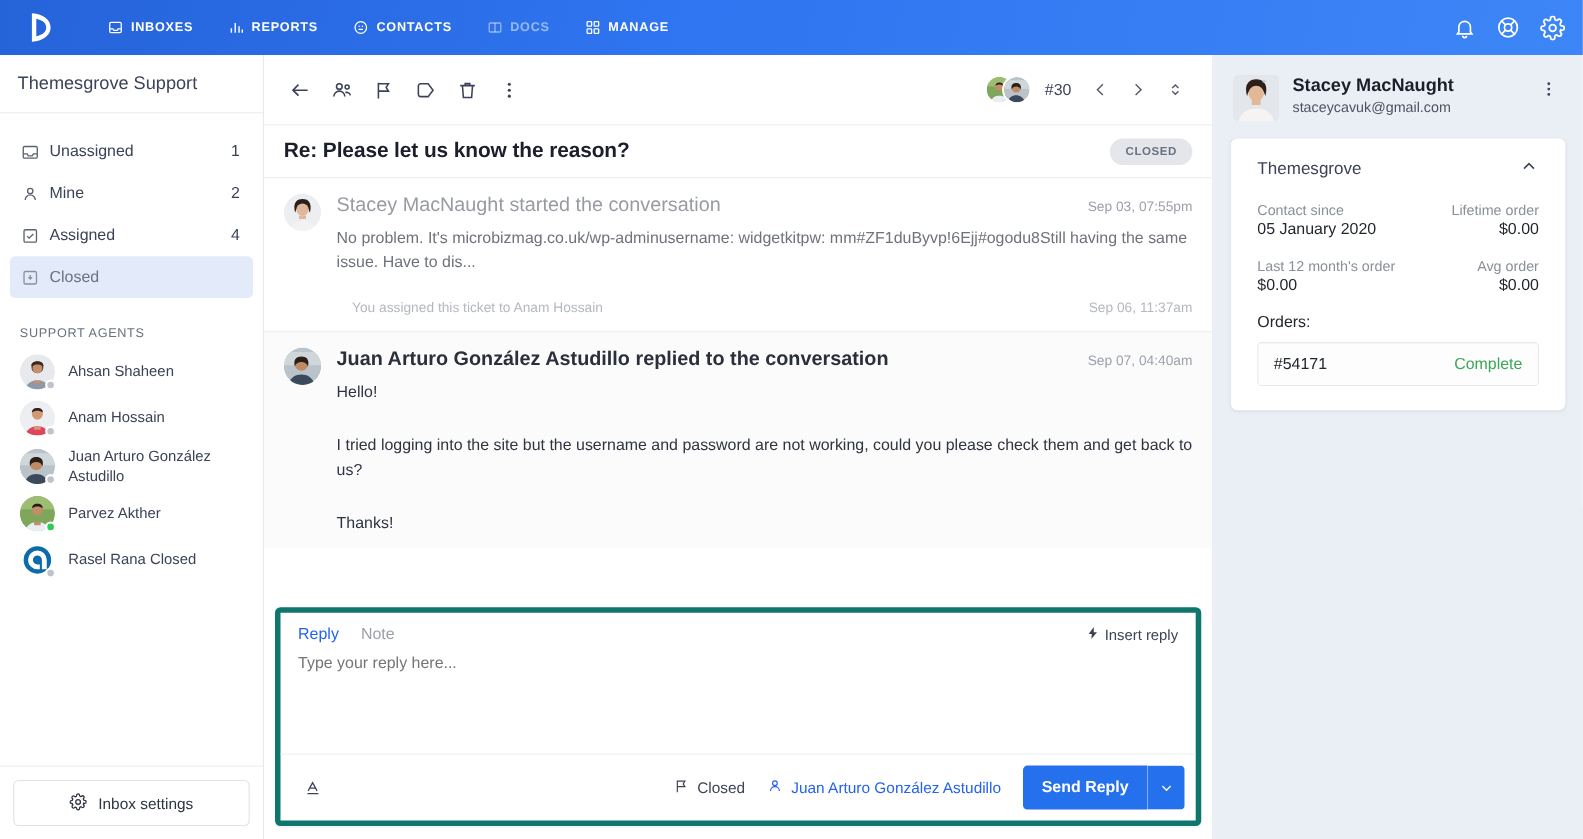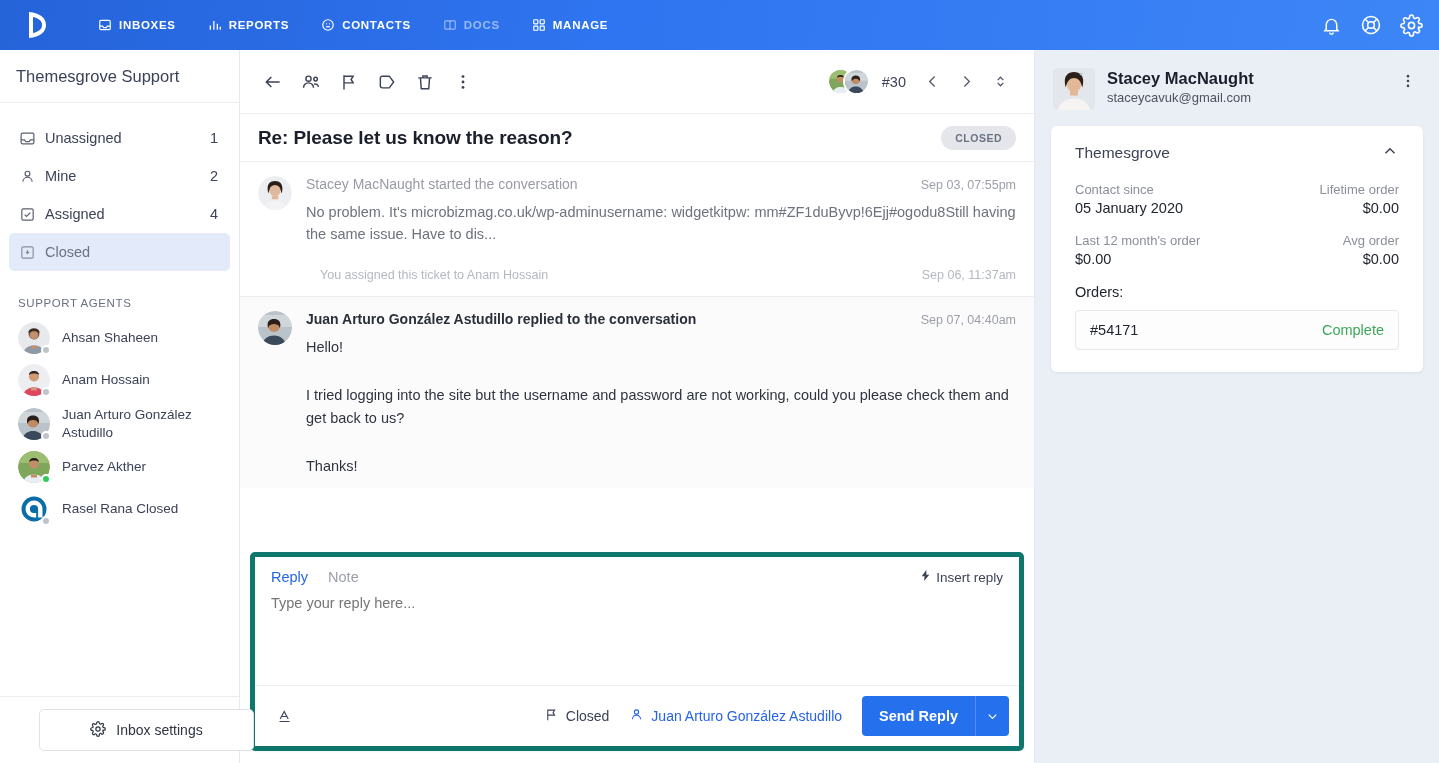--- a/index.html
+++ b/index.html
@@ -221,7 +221,7 @@
 
   
   .rightpanel {
-    width: 404px; flex: none;
+    width: 336px; flex: none;
     background: #eaeff5;
     padding: 14px 16px;
     overflow: hidden;

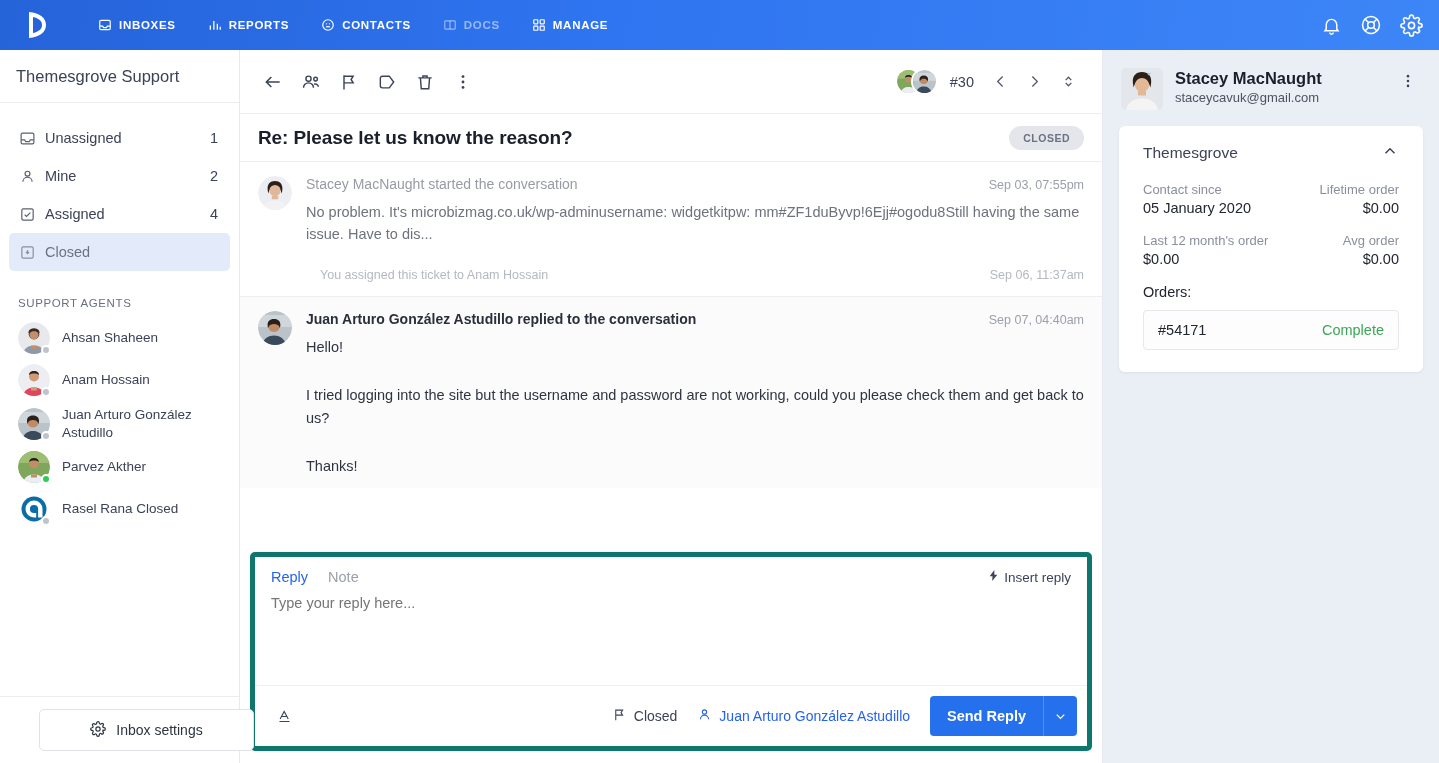--- a/index.html
+++ b/index.html
@@ -150,7 +150,7 @@
   .msg-head .av { width: 34px; height: 34px; flex: none; }
   .msg-body-col { flex: 1; min-width: 0; }
   .msg-titleline { display: flex; align-items: baseline; gap: 10px; }
-  .msg-title { font-size: 14px; color: #989ba4; font-weight: normal; }
+  .msg-title { font-size: 18px; color: #989ba4; font-weight: normal; }
   .msg-title.bold { color: #2a2f3a; font-weight: bold; }
   .msg-time { margin-left: auto; font-size: 12.5px; color: #9ca0aa; white-space: nowrap; }
   .msg-text { margin-top: 9px; font-size: 14.5px; line-height: 1.55; color: #6e727c; }

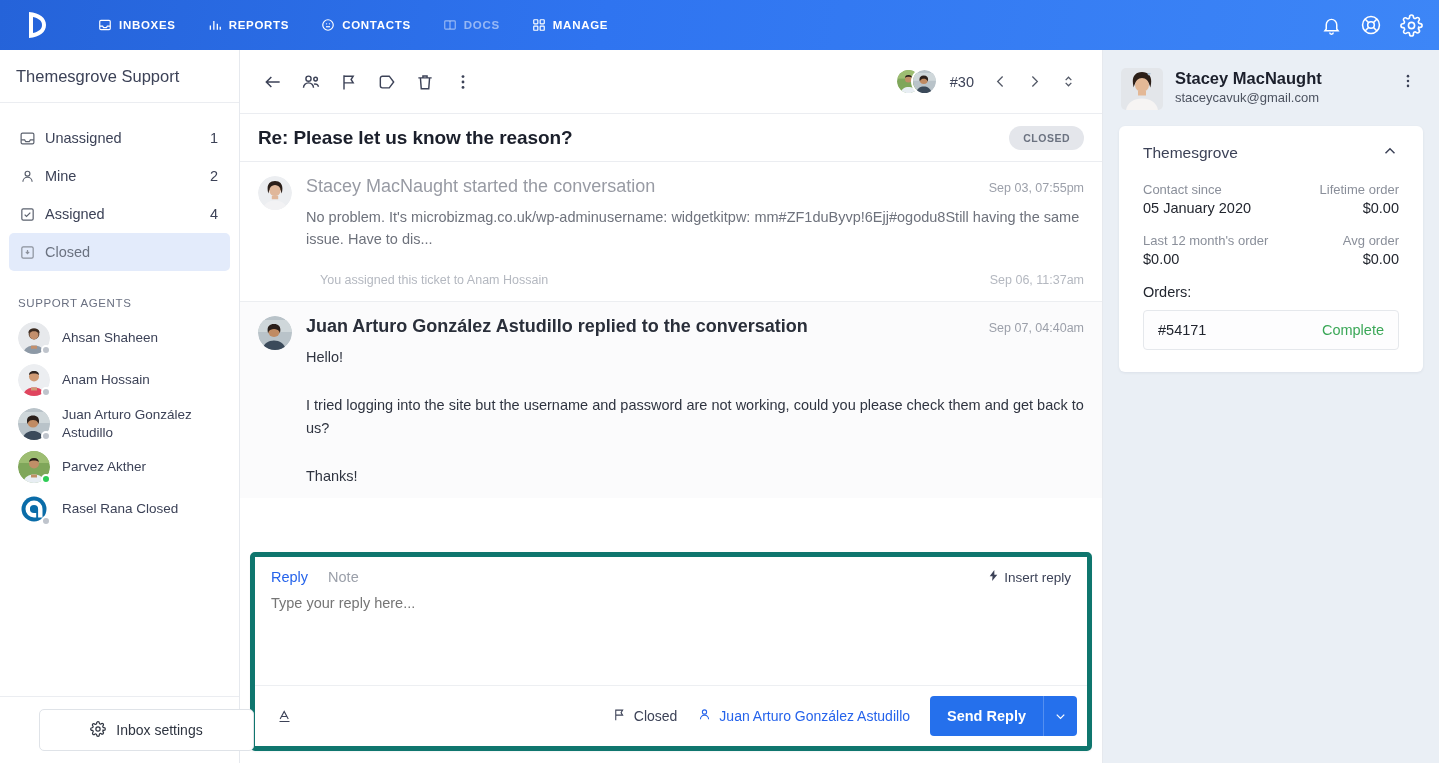--- a/index.html
+++ b/index.html
@@ -101,7 +101,7 @@
     border: 1px solid #dfe3e8; border-radius: 5px;
     background: #fff; cursor: pointer;
     display: flex; align-items: center; justify-content: center; gap: 10px;
-    font-size: 14px; color: #2e3440; font-family: inherit; margin-left: 27px;
+    font-size: 14px; color: #2e3440; font-family: inherit;
   }
 
   

